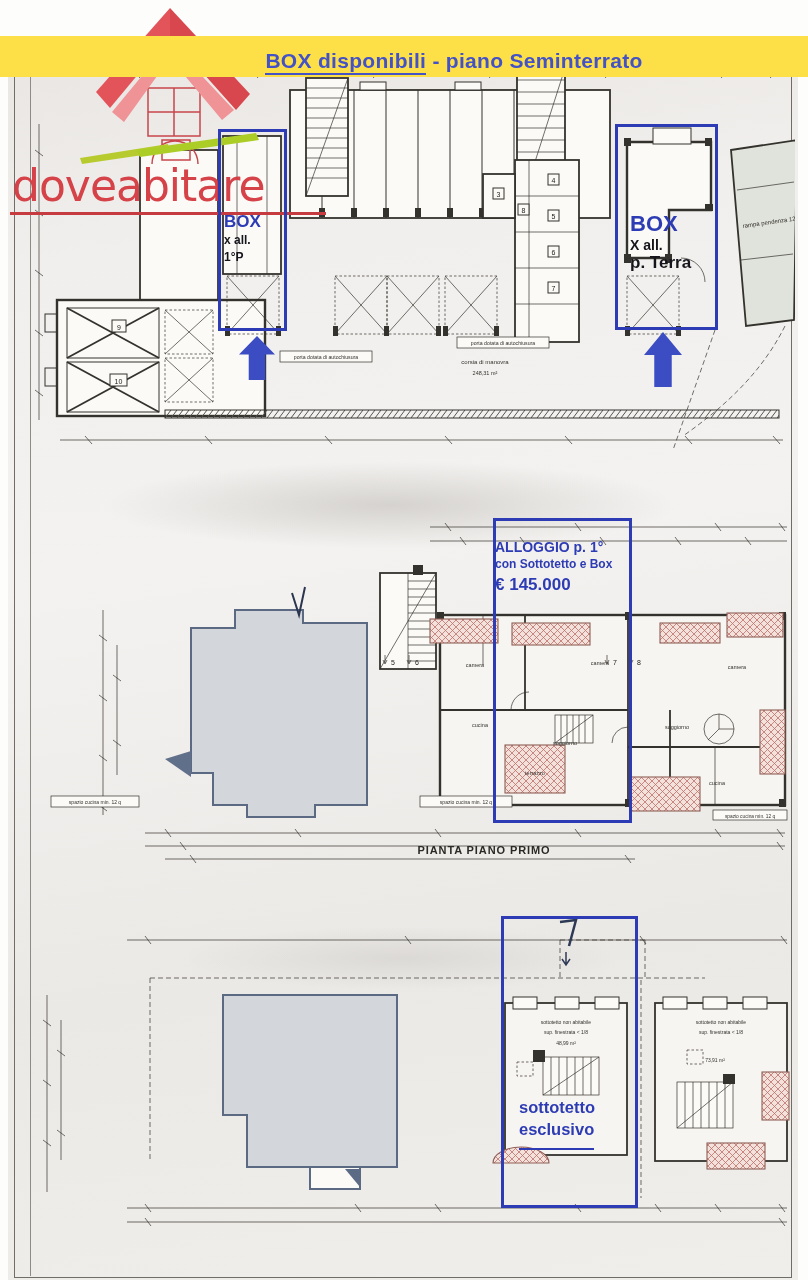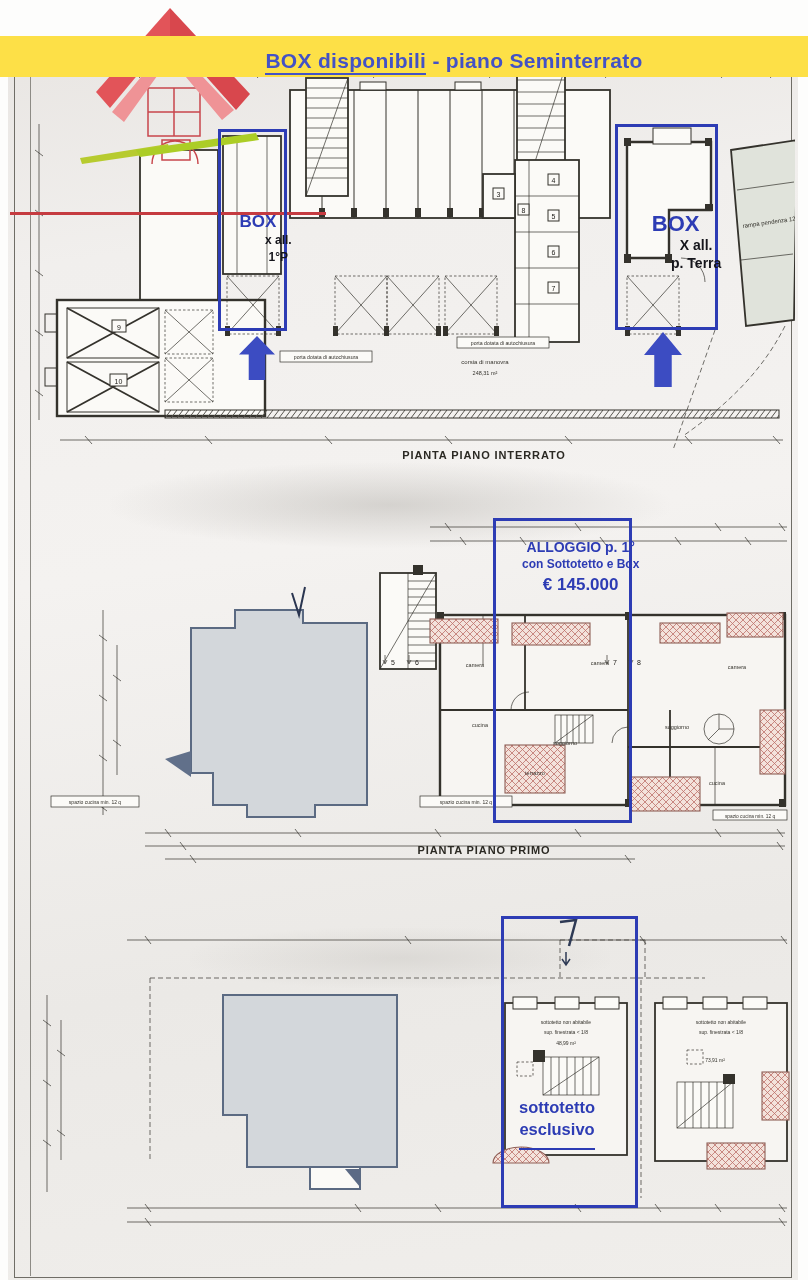--- a/index.html
+++ b/index.html
@@ -373,6 +373,7 @@
     <polygon points="2,30 90,16 92,23 4,36" fill="#b7cb2f"></polygon>
     <polygon points="58,22 178,5 181,12 62,29" fill="#accd26"></polygon>
   </svg>
+  <div class="logo-name">doveabitare</div>
   <div class="logo-line"></div>
 
   <div class="ann-box" style="left:218px;top:129px;width:69px;height:202px"></div>

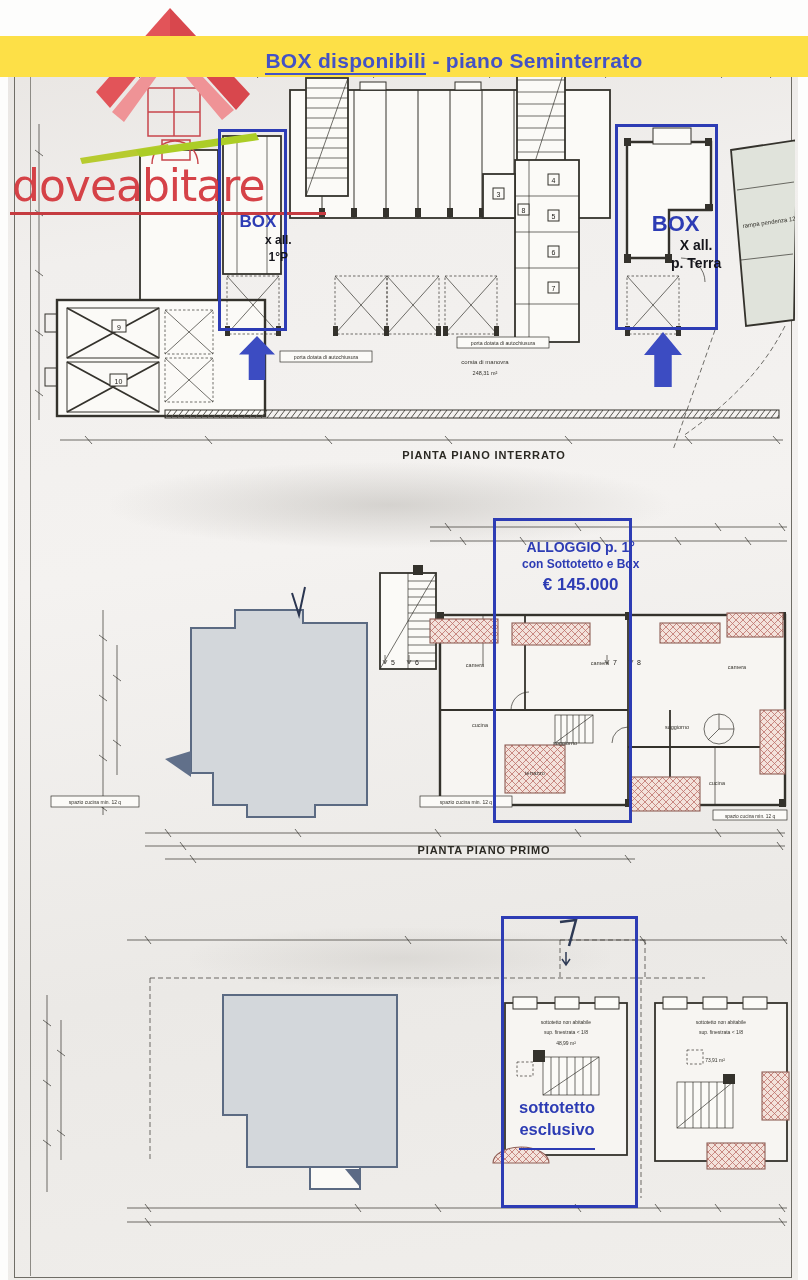--- a/index.html
+++ b/index.html
@@ -33,7 +33,7 @@
 
   
   .ann-box { position:absolute; border:3px solid var(--annotation_blue); box-sizing:border-box; }
-  .ann-text { position:absolute; color:var(--annotation_blue); font-weight:bold;text-align:center; }
+  .ann-text { position:absolute; color:var(--annotation_blue); font-weight:bold; }
   .ann-sub  { color:#15151b; font-weight:bold;margin-left:41px; }
   .arrow-up { position:absolute; background:var(--arrow_blue);
               clip-path:polygon(50% 0%,100% 42%,73% 42%,73% 100%,27% 100%,27% 42%,0% 42%); }

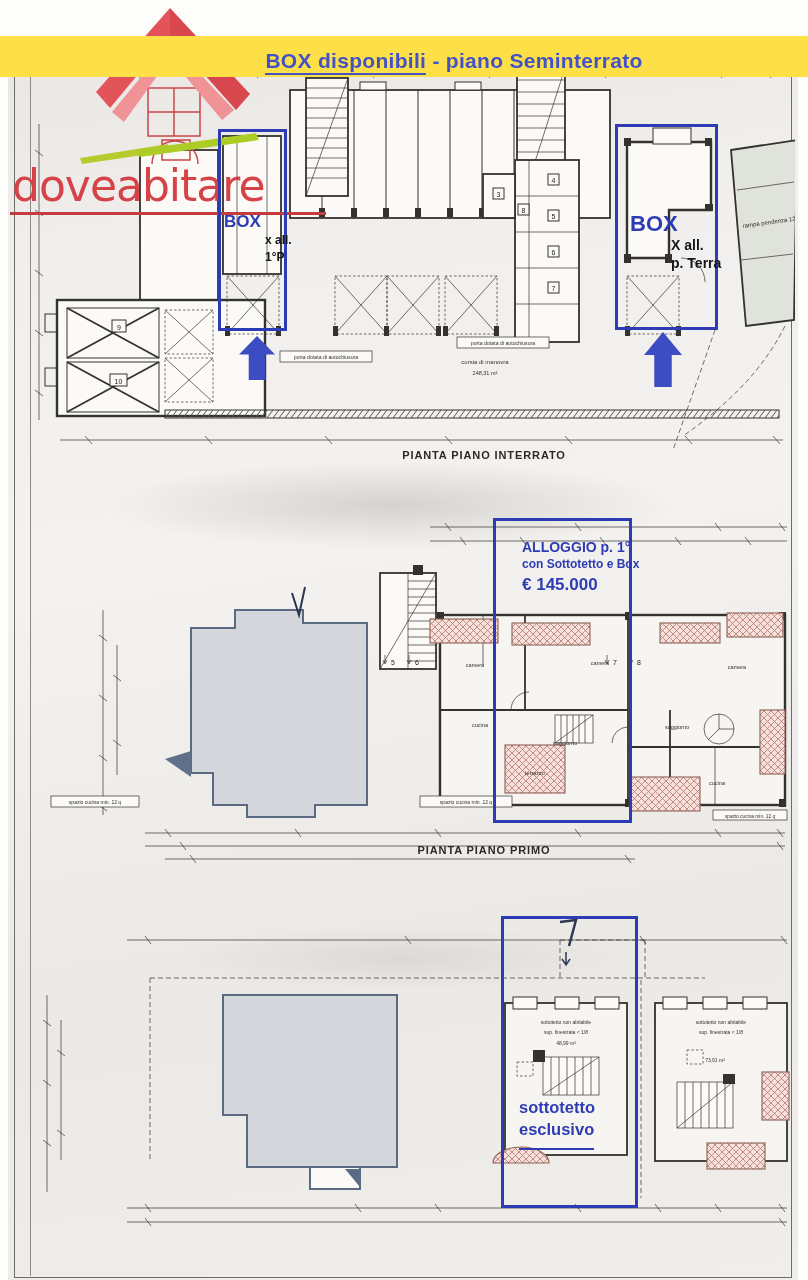--- a/index.html
+++ b/index.html
@@ -34,7 +34,7 @@
   
   .ann-box { position:absolute; border:3px solid var(--annotation_blue); box-sizing:border-box; }
   .ann-text { position:absolute; color:var(--annotation_blue); font-weight:bold; }
-  .ann-sub  { color:#15151b; font-weight:bold;margin-left:41px; }
+  .ann-sub  { color:#15151b; font-weight:bold; }
   .arrow-up { position:absolute; background:var(--arrow_blue);
               clip-path:polygon(50% 0%,100% 42%,73% 42%,73% 100%,27% 100%,27% 42%,0% 42%); }
 

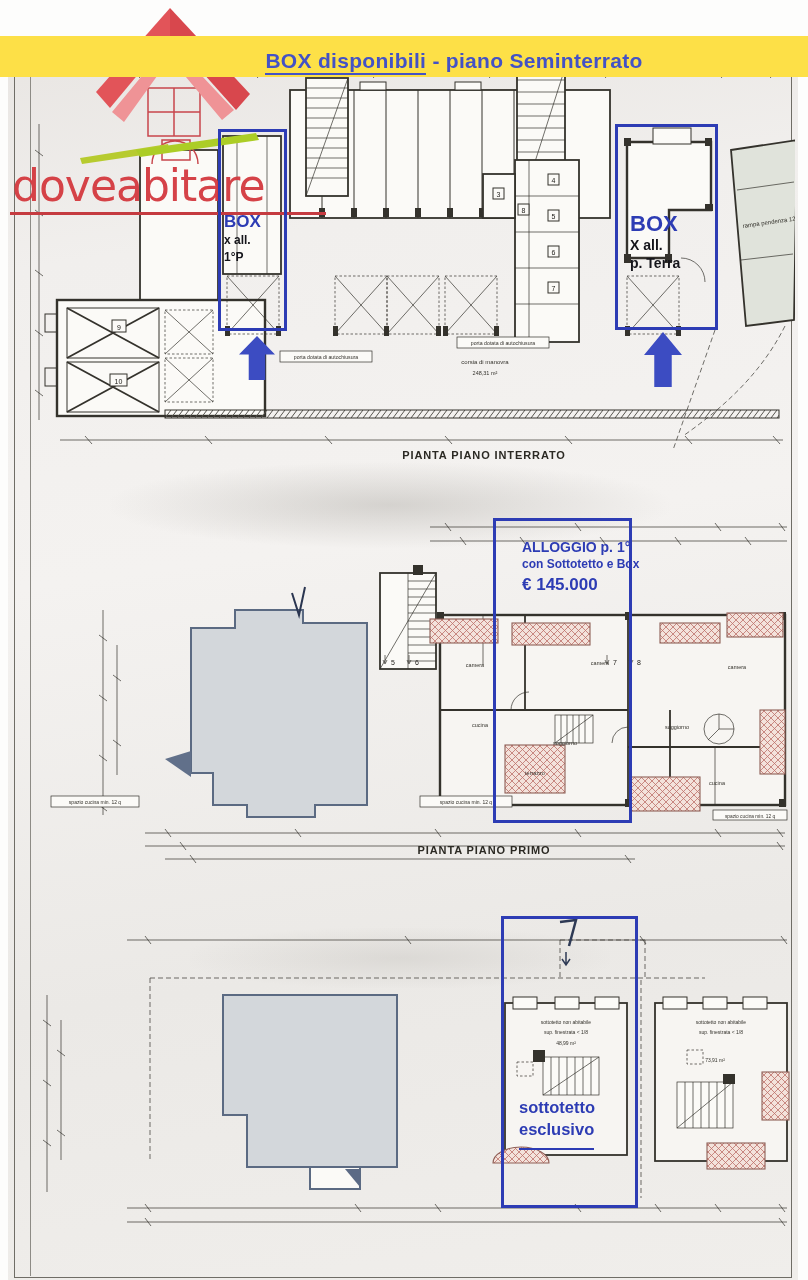--- a/index.html
+++ b/index.html
@@ -388,7 +388,7 @@
   <div class="ann-text" style="left:630px;top:212px">
     <div style="font-size:22px;line-height:24px">BOX</div>
     <div class="ann-sub" style="font-size:14px;line-height:18px">X all.</div>
-    <div class="ann-sub" style="font-size:14px;line-height:18px">p. Terra</div>
+    <div class="ann-sub" style="font-size:17px;line-height:18px">p. Terra</div>
   </div>
   <div class="arrow-up" style="left:644px;top:332px;width:38px;height:55px"></div>
 

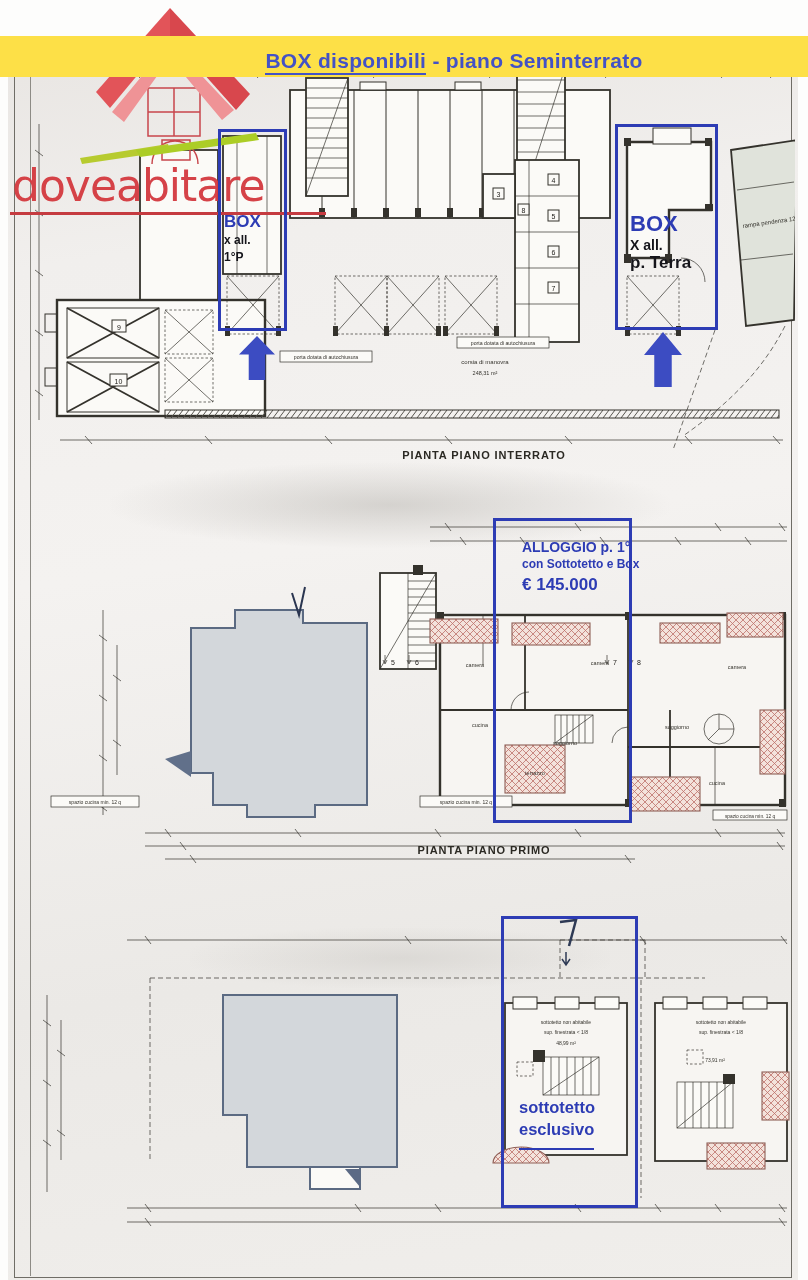--- a/index.html
+++ b/index.html
@@ -361,7 +361,6 @@
     </g>
   </svg>
 
-  <div class="caption" style="top:449px">PIANTA PIANO INTERRATO</div>
   <div class="caption" style="top:844px">PIANTA PIANO PRIMO</div>
 
   <svg class="roof" style="left:86px;top:-4px" width="172" height="126" viewBox="0 0 172 126">

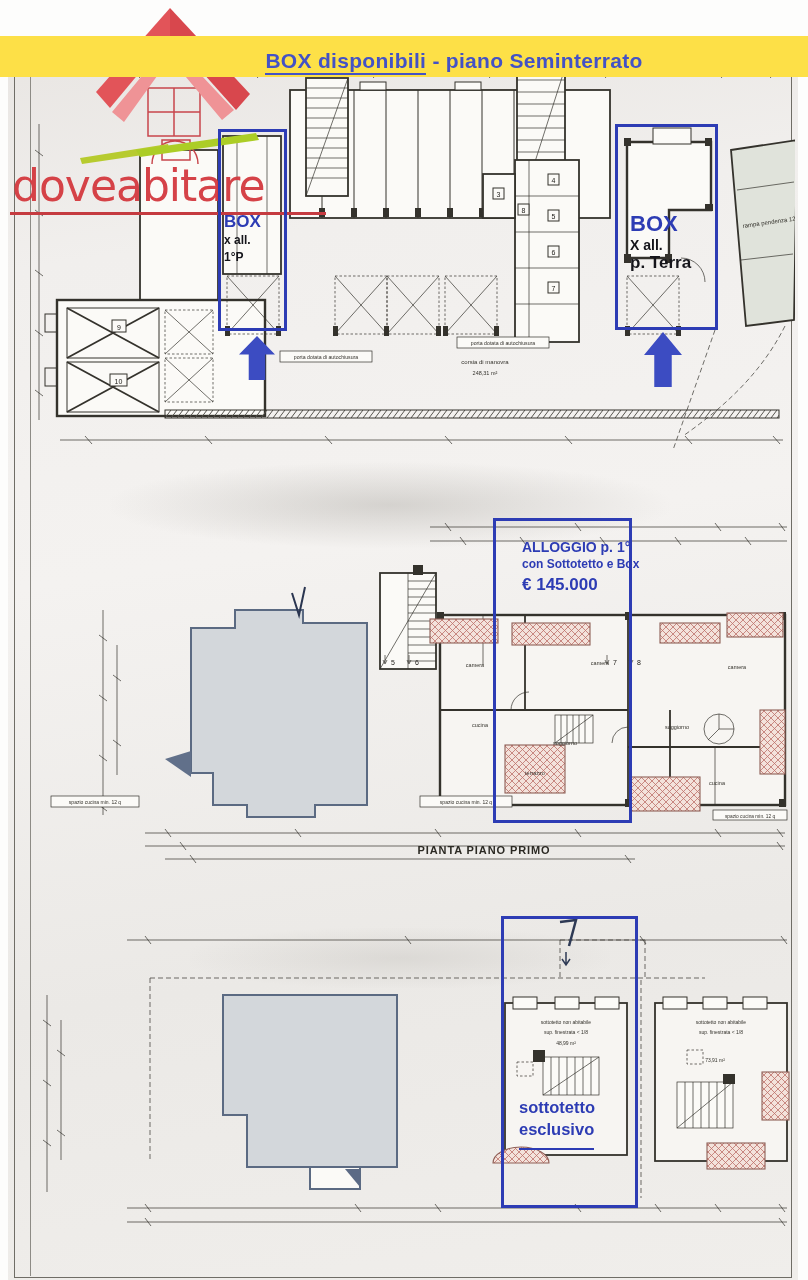--- a/index.html
+++ b/index.html
@@ -392,7 +392,7 @@
   <div class="arrow-up" style="left:644px;top:332px;width:38px;height:55px"></div>
 
   <div class="ann-box" style="left:493px;top:518px;width:139px;height:305px"></div>
-  <div class="ann-text" style="left:522px;top:539px">
+  <div class="ann-text" style="left:495px;top:539px">
     <div style="font-size:14px;line-height:17px">ALLOGGIO p. 1°</div>
     <div style="font-size:12px;line-height:17px">con Sottotetto e Box</div>
     <div style="font-size:17px;line-height:24px">€ 145.000</div>

